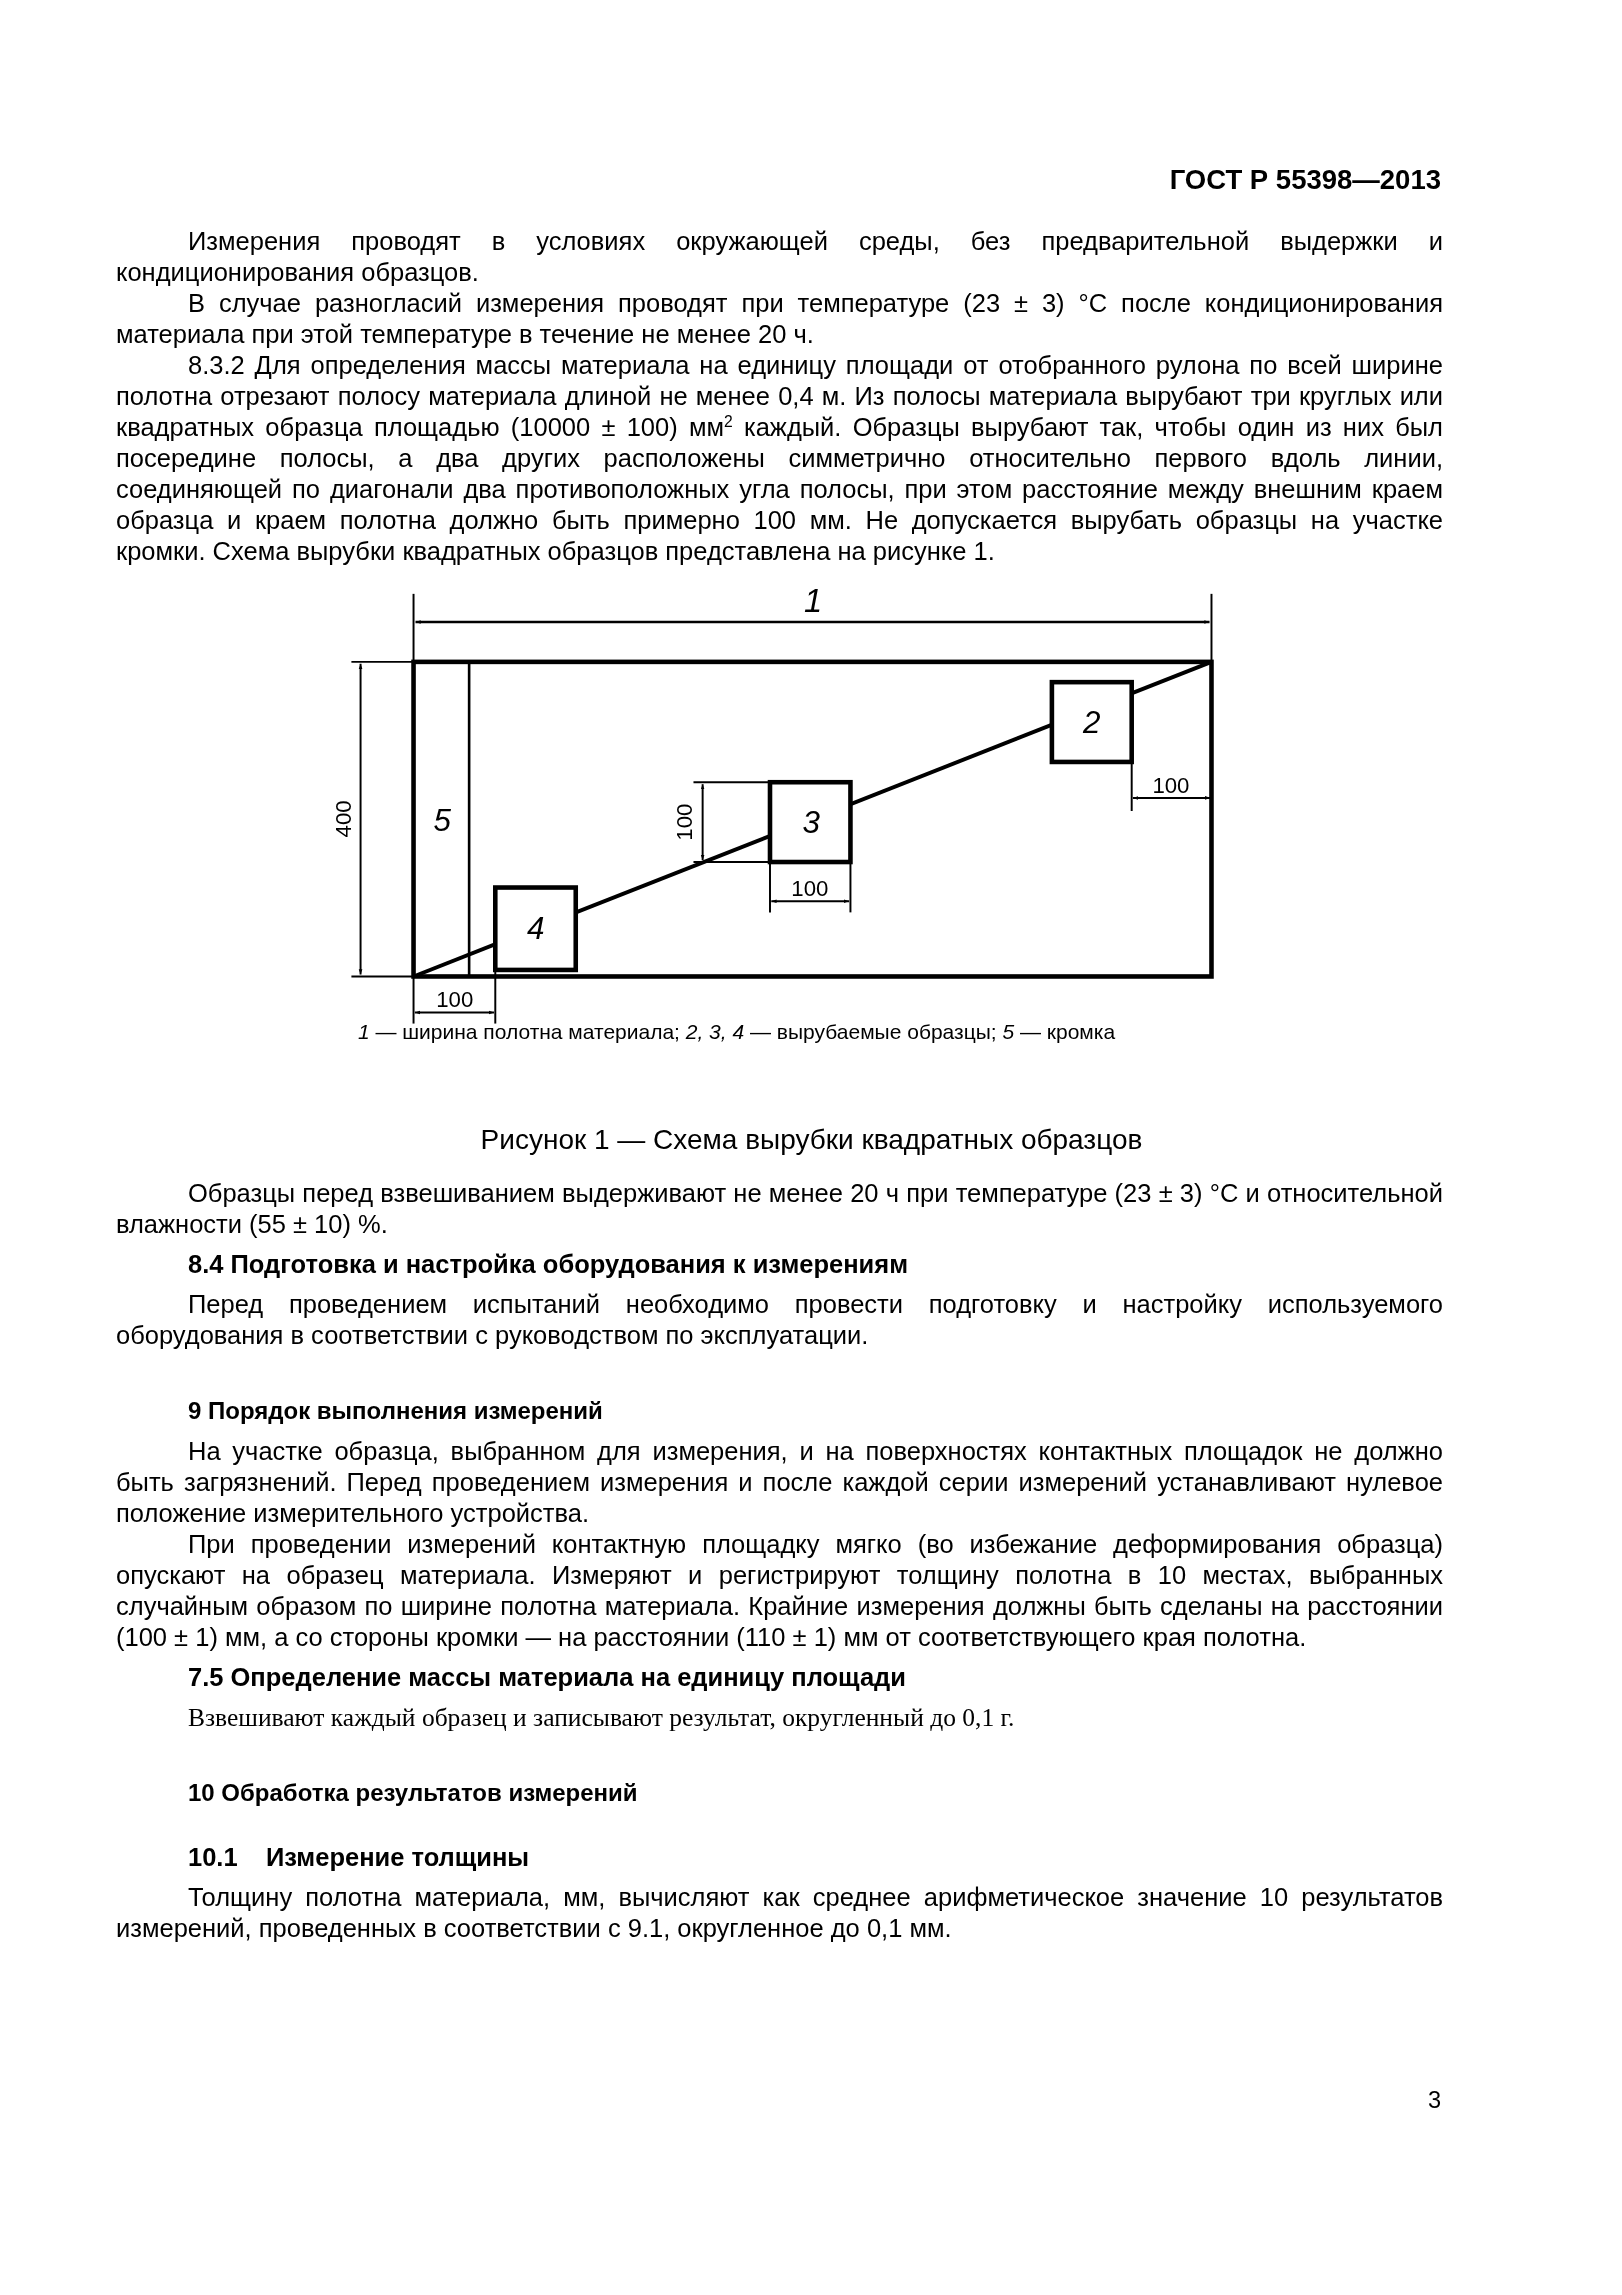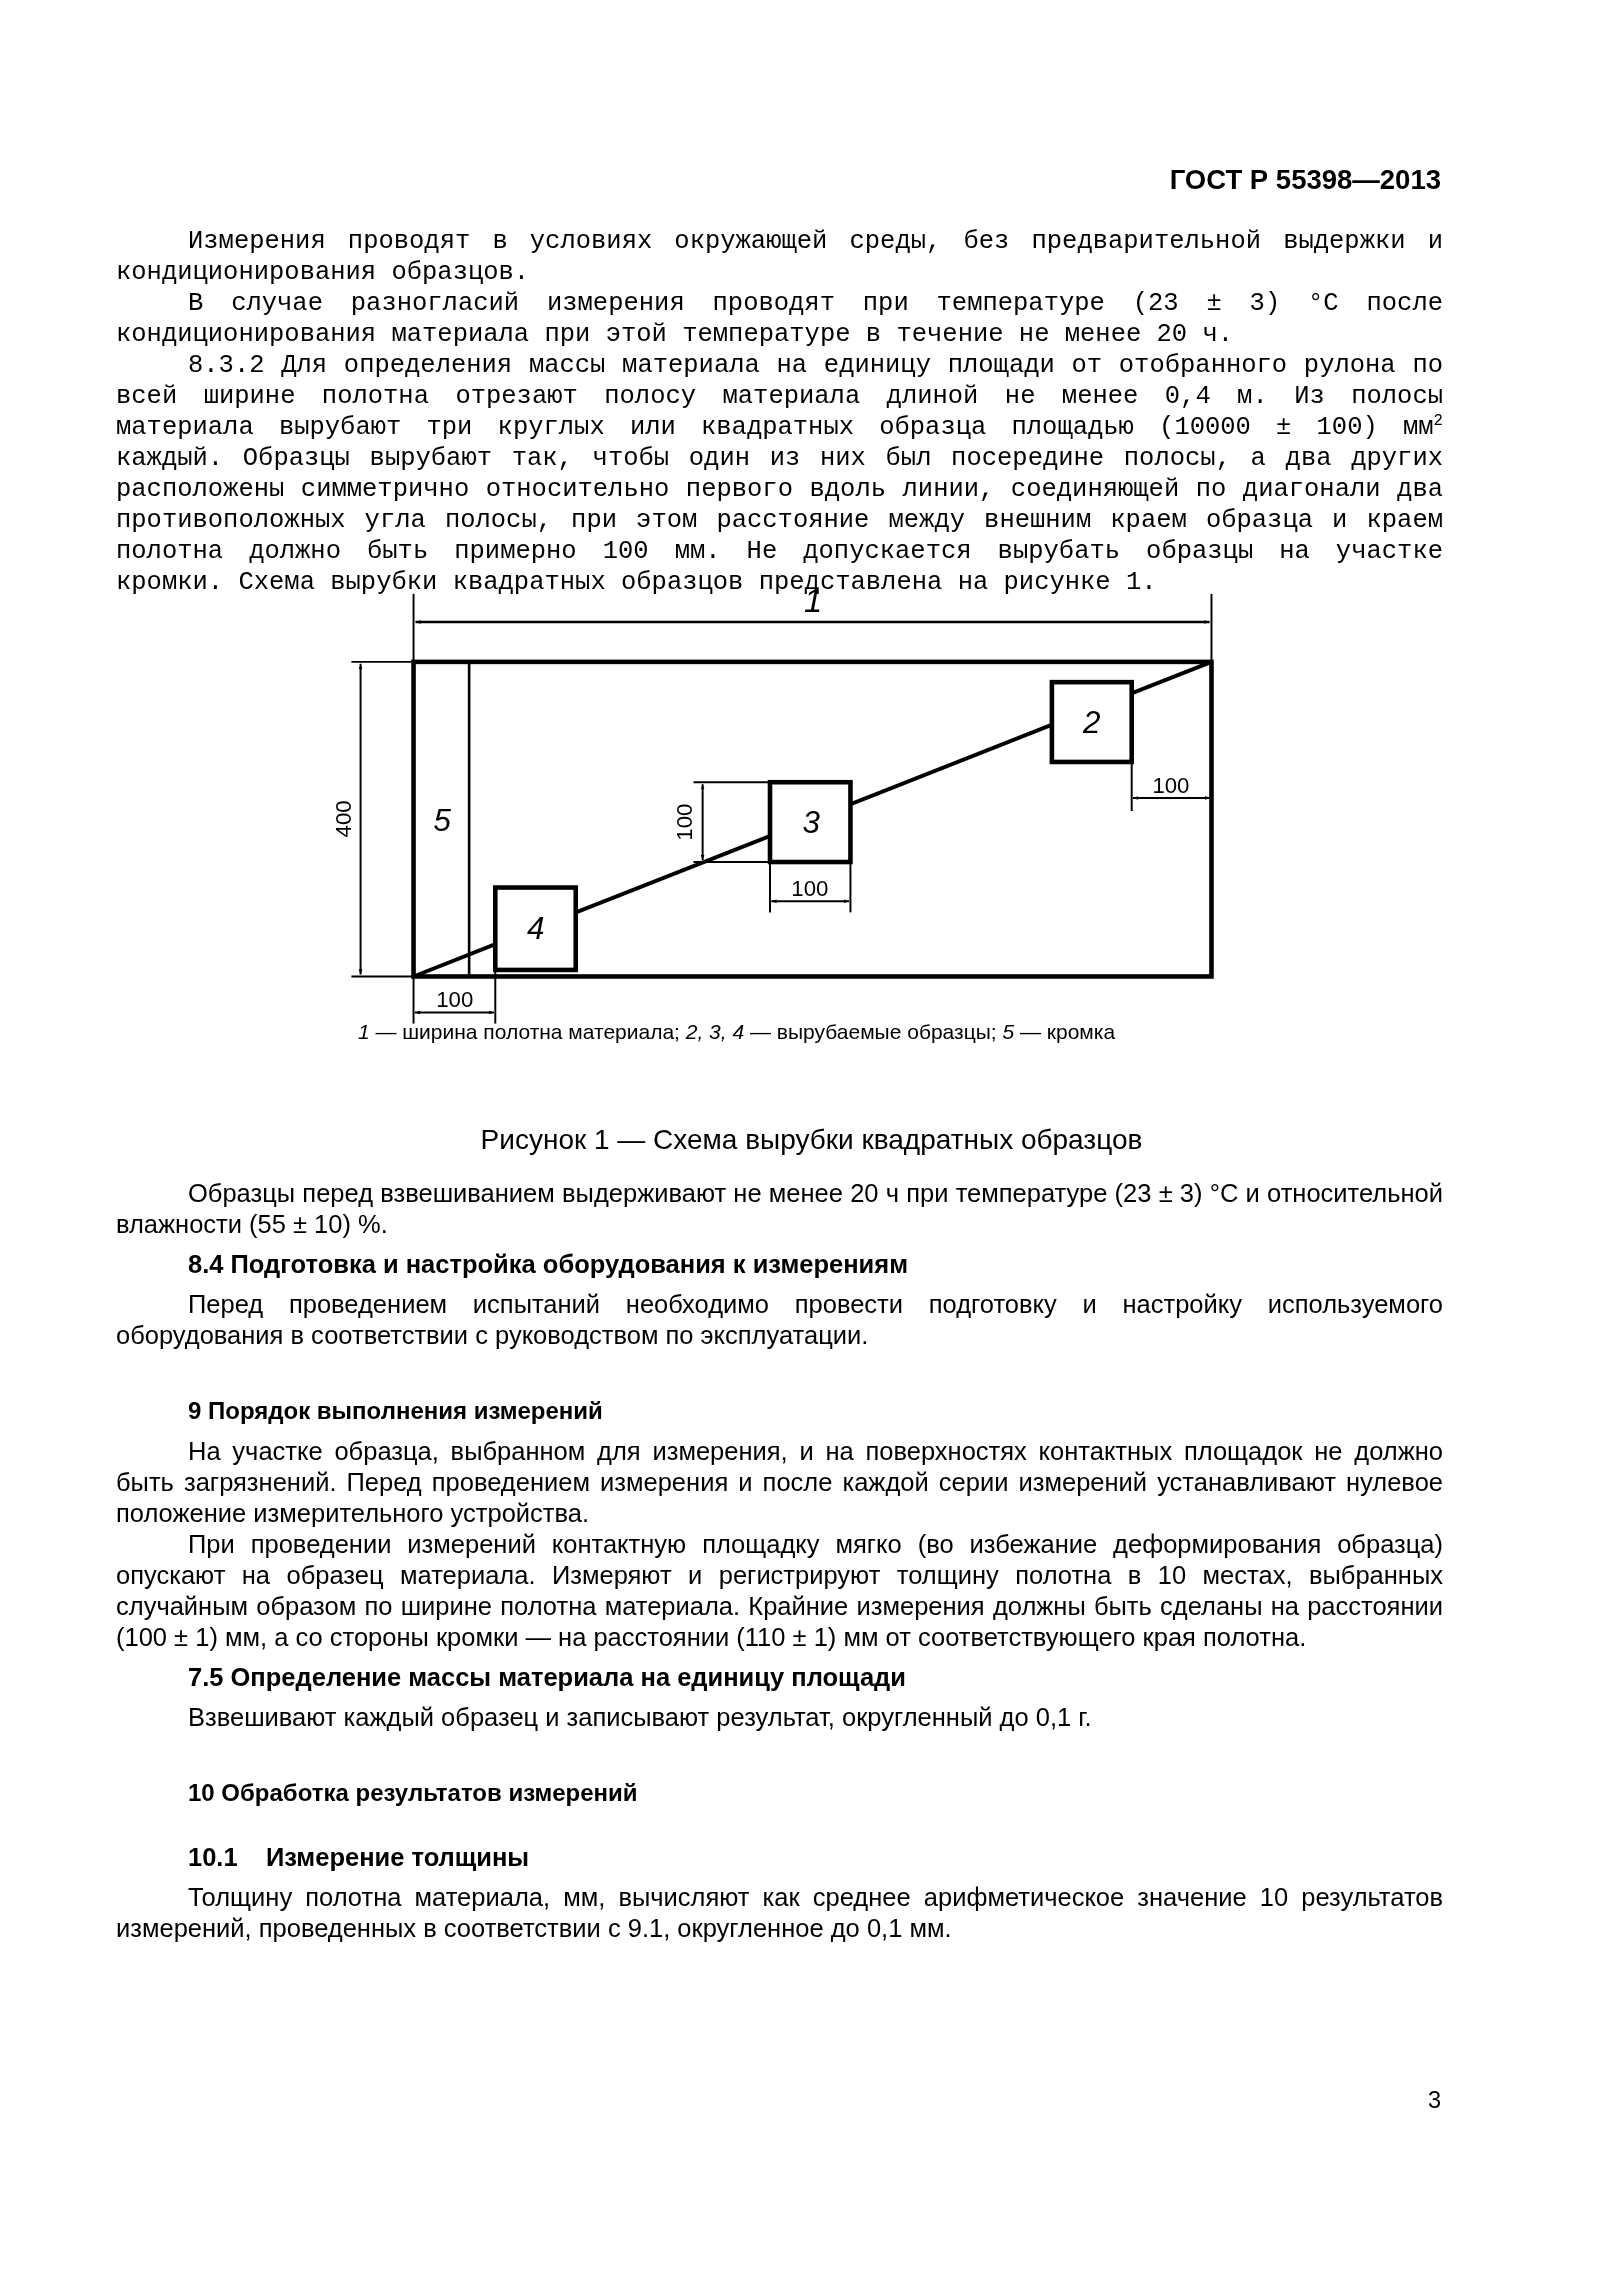--- a/index.html
+++ b/index.html
@@ -23,7 +23,7 @@
 
 <div class="page-header">ГОСТ Р 55398—2013</div>
 
-<div class="body" style="top:226px;font-family:Liberation Mono, monospace;">
+<div class="body" style="top:226px;">
   <p class="p">Измерения проводят в условиях окружающей среды, без предварительной выдержки и кондиционирования образцов.</p>
   <p class="p">В случае разногласий измерения проводят при температуре (23 ± 3) °С после кондиционирования материала при этой температуре в течение не менее 20 ч.</p>
   <p class="p"><span>8.3.2 Для определения массы материала на единицу площади от отобранного рулона по всей ширине полотна отрезают полосу материала длиной не менее 0,4 м. Из полосы материала вырубают три круглых или квадратных образца площадью (10000 ± 100) мм</span><sup>2</sup><span> каждый. Образцы вырубают так, чтобы один из них был посередине полосы, а два других расположены симметрично относительно первого вдоль линии, соединяющей по диагонали два противоположных угла полосы, при этом расстояние между внешним краем образца и краем полотна должно быть примерно 100 мм. Не допускается вырубать образцы на участке кромки. Схема вырубки квадратных образцов представлена на рисунке 1.</span></p>

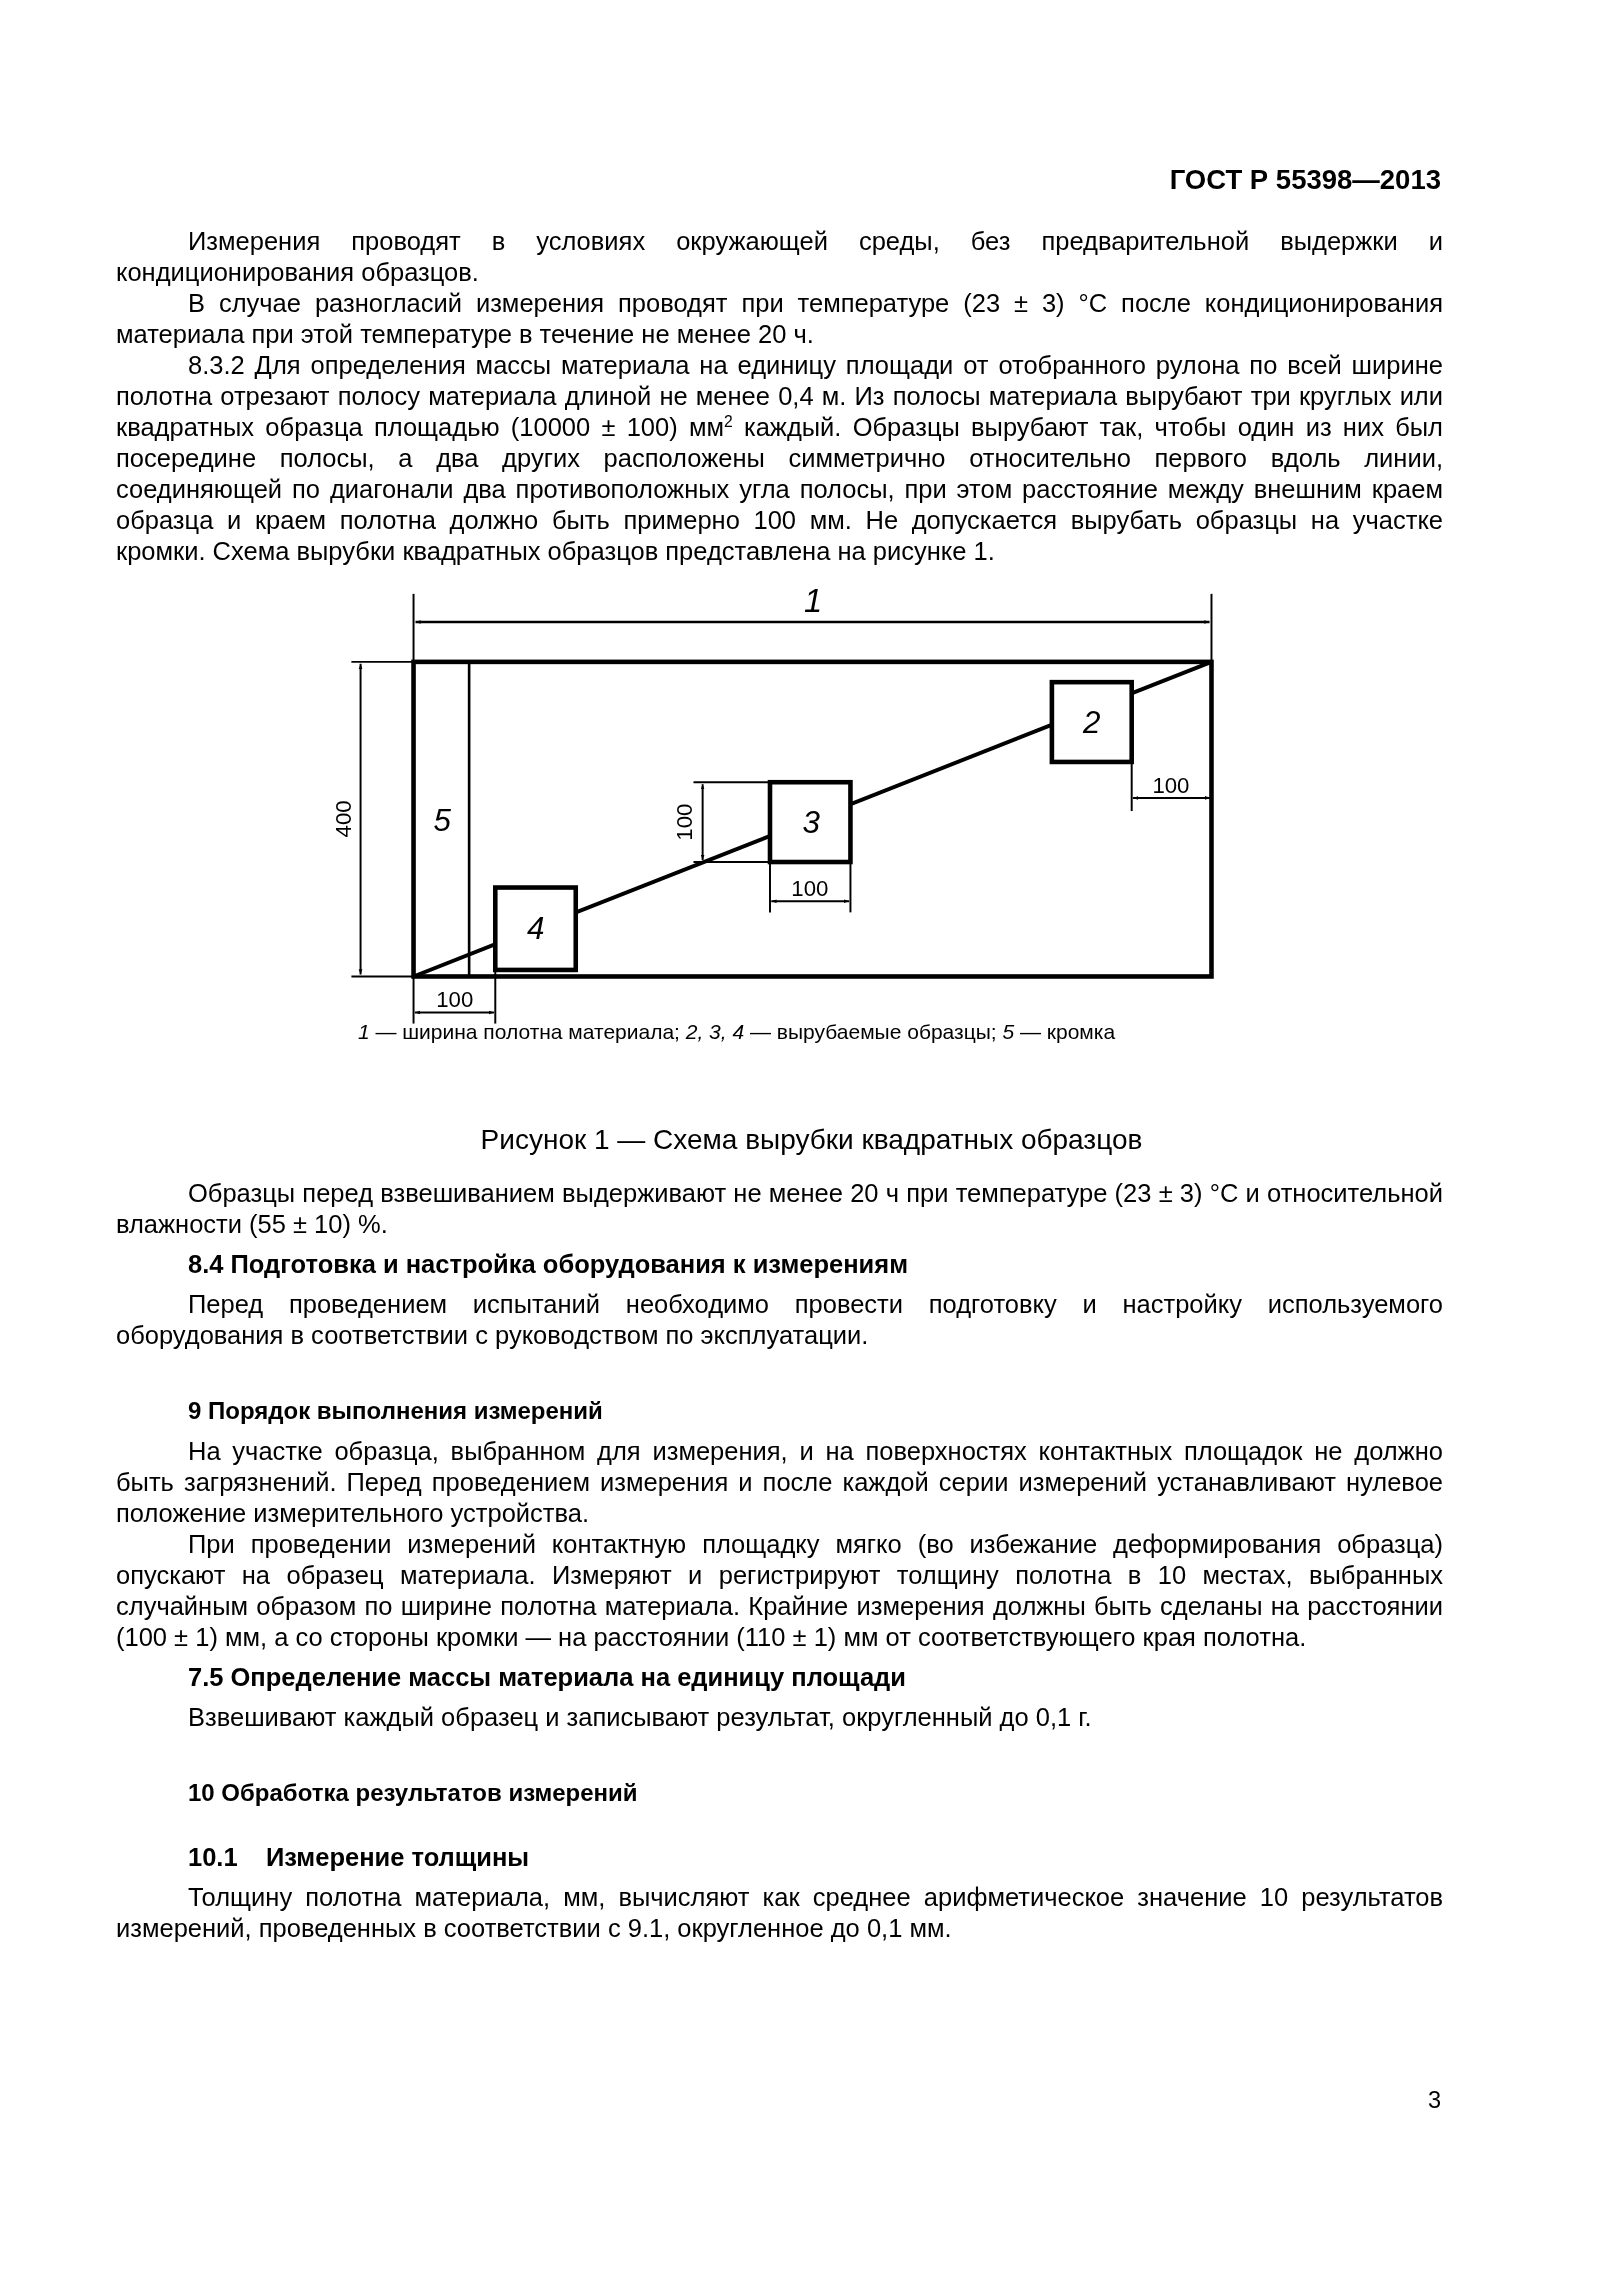--- a/index.html
+++ b/index.html
@@ -99,7 +99,7 @@
   <p class="p" style="margin-top:9.2px;">На участке образца, выбранном для измерения, и на поверхностях контактных площадок не должно быть загрязнений. Перед проведением измерения и после каждой серии измерений устанавливают нулевое положение измерительного устройства.</p>
   <p class="p">При проведении измерений контактную площадку мягко (во избежание деформирования образца) опускают на образец материала. Измеряют и регистрируют толщину полотна в 10 местах, выбранных случайным образом по ширине полотна материала. Крайние измерения должны быть сделаны на расстоянии (100 ± 1) мм, а со стороны кромки — на расстоянии (110 ± 1) мм от соответствующего края полотна.</p>
   <p class="h-sub" style="margin-top:9.2px;">7.5  Определение массы материала на единицу площади</p>
-  <p class="p" style="margin-top:9.2px;">Взвешивают каждый образец и записывают результат, округленный до 0,1 г.</p>
+  <p class="p" style="margin-top:9.2px;font-family:Liberation Serif, serif;">Взвешивают каждый образец и записывают результат, округленный до 0,1 г.</p>
   <p class="h-sec" style="margin-top:44px;">10  Обработка результатов измерений</p>
   <p class="h-sub" style="margin-top:34px; white-space:pre;">10.1    Измерение толщины</p>
   <p class="p" style="margin-top:9.2px;">Толщину полотна материала, мм, вычисляют как среднее арифметическое значение 10 результатов измерений, проведенных в соответствии с 9.1, округленное до 0,1 мм.</p>

